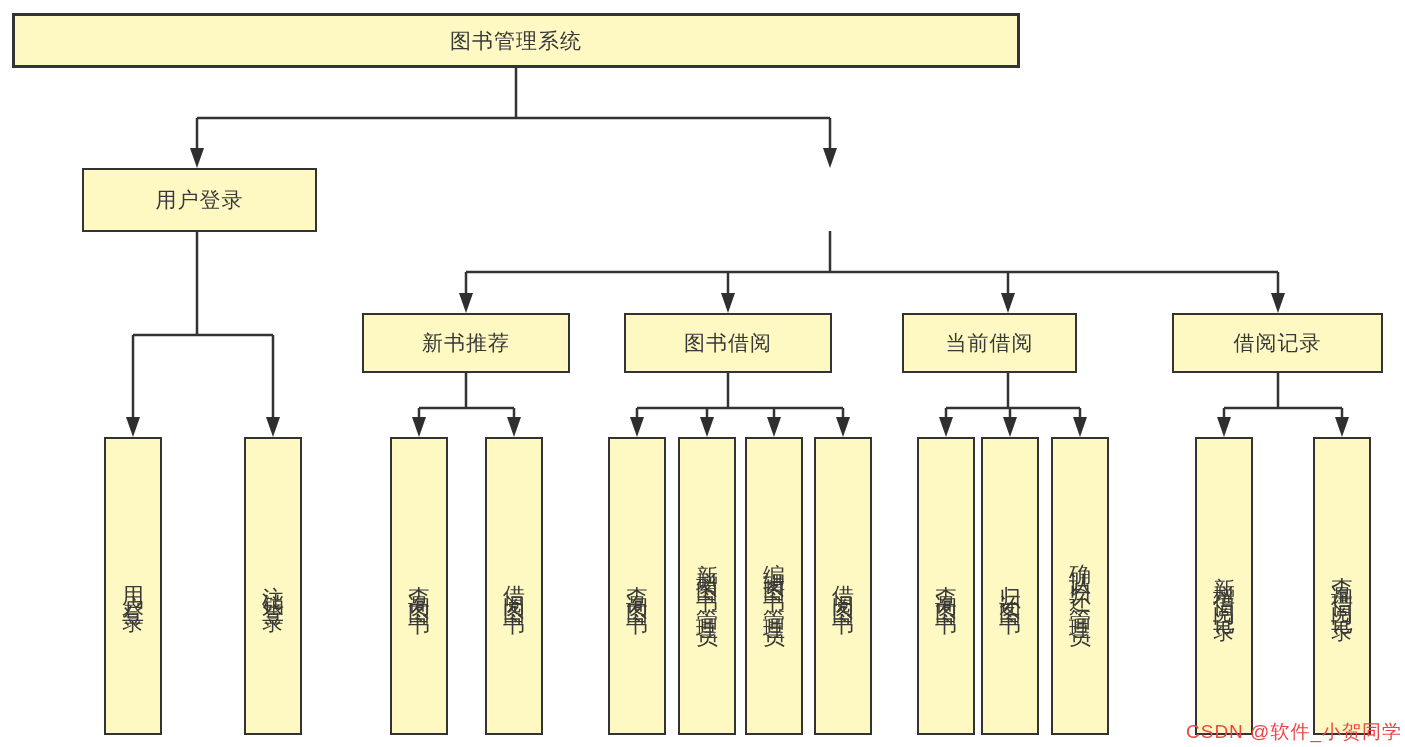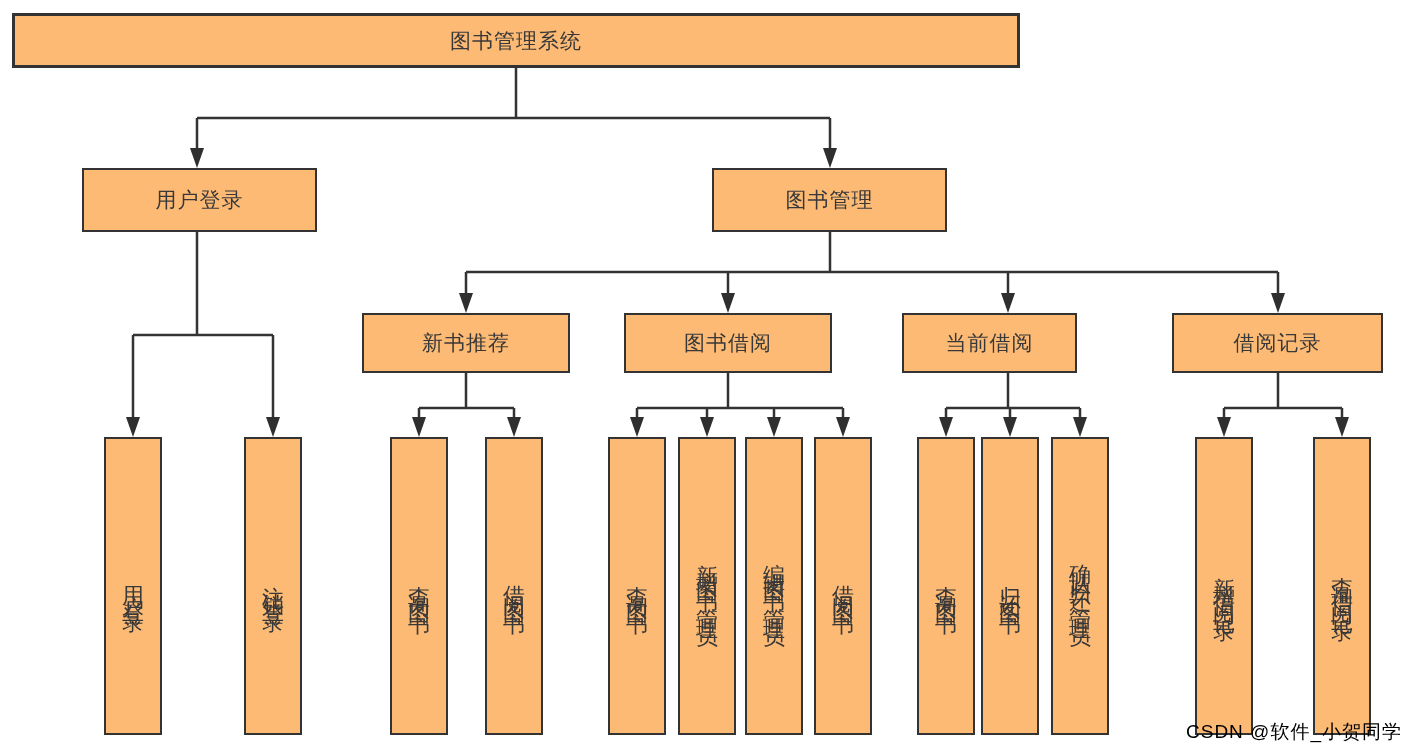--- a/index.html
+++ b/index.html
@@ -27,7 +27,7 @@
     position: absolute;
     box-sizing: border-box;
     border: 2.5px solid #333333;
-    background: #fdba74;
+    background: #fef9c3;
     display: flex;
     align-items: center;
     justify-content: center;

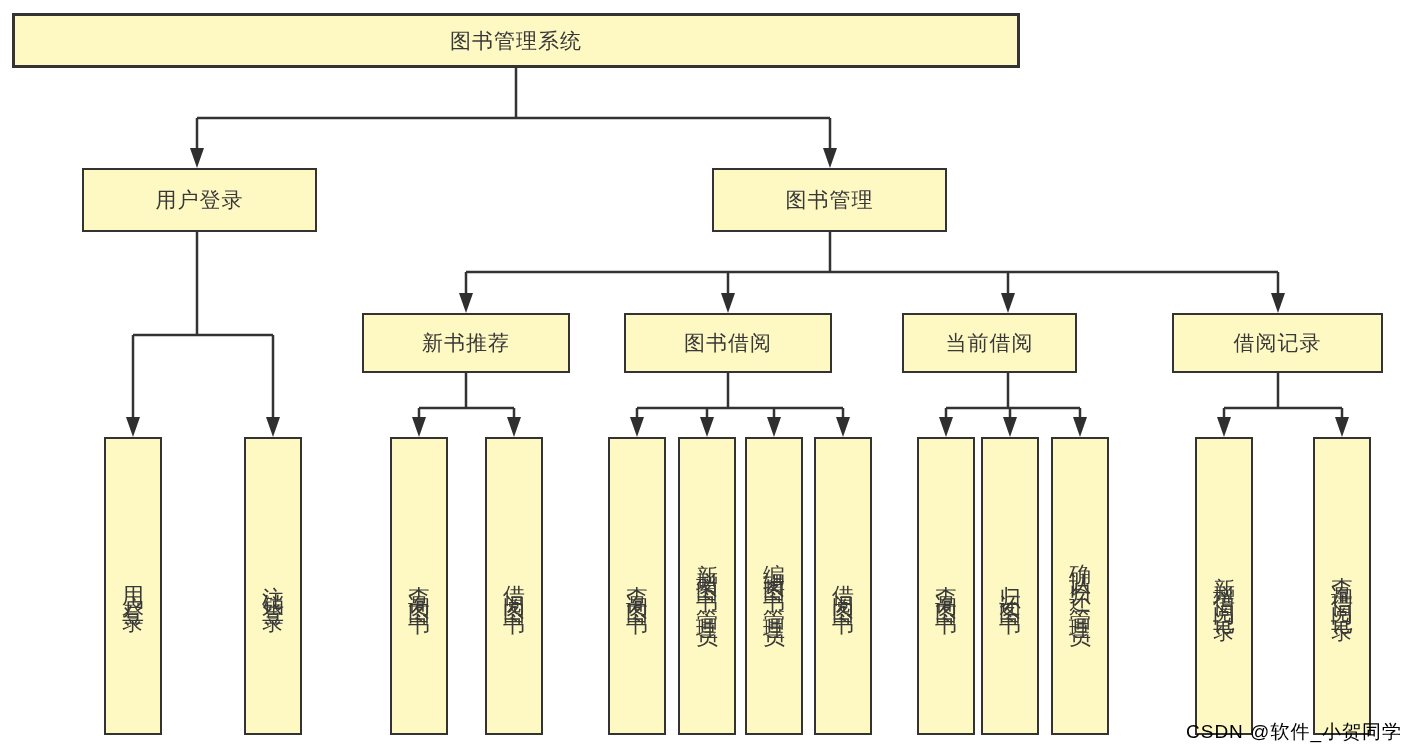--- a/index.html
+++ b/index.html
@@ -116,9 +116,6 @@
   <div class="box" style="left:82px; top:168px; width:235px; height:64px;">
     <span class="hlabel">用户登录</span>
   </div>
-  <div class="box" style="left:712px; top:168px; width:235px; height:64px;">
-    <span class="hlabel">图书管理</span>
-  </div>
 
   <div class="box" style="left:362px; top:313px; width:208px; height:60px;text-align:center;">
     <span class="hlabel">新书推荐</span>

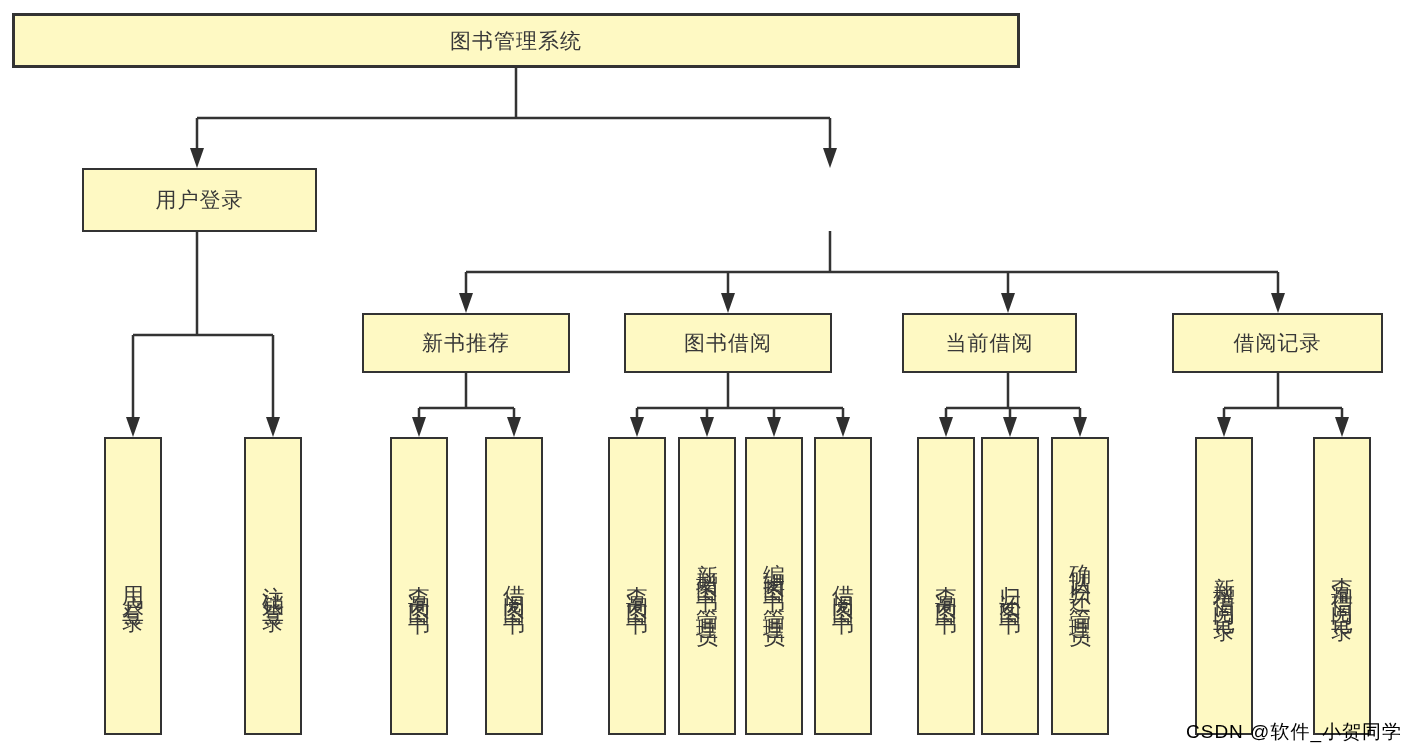--- a/index.html
+++ b/index.html
@@ -58,7 +58,7 @@
     left: 1186px;
     top: 719px;
     font-size: 19px;
-    color: #000000;
+    color: #ef4444;
     letter-spacing: 1px;
     white-space: nowrap;
     z-index: 5;

